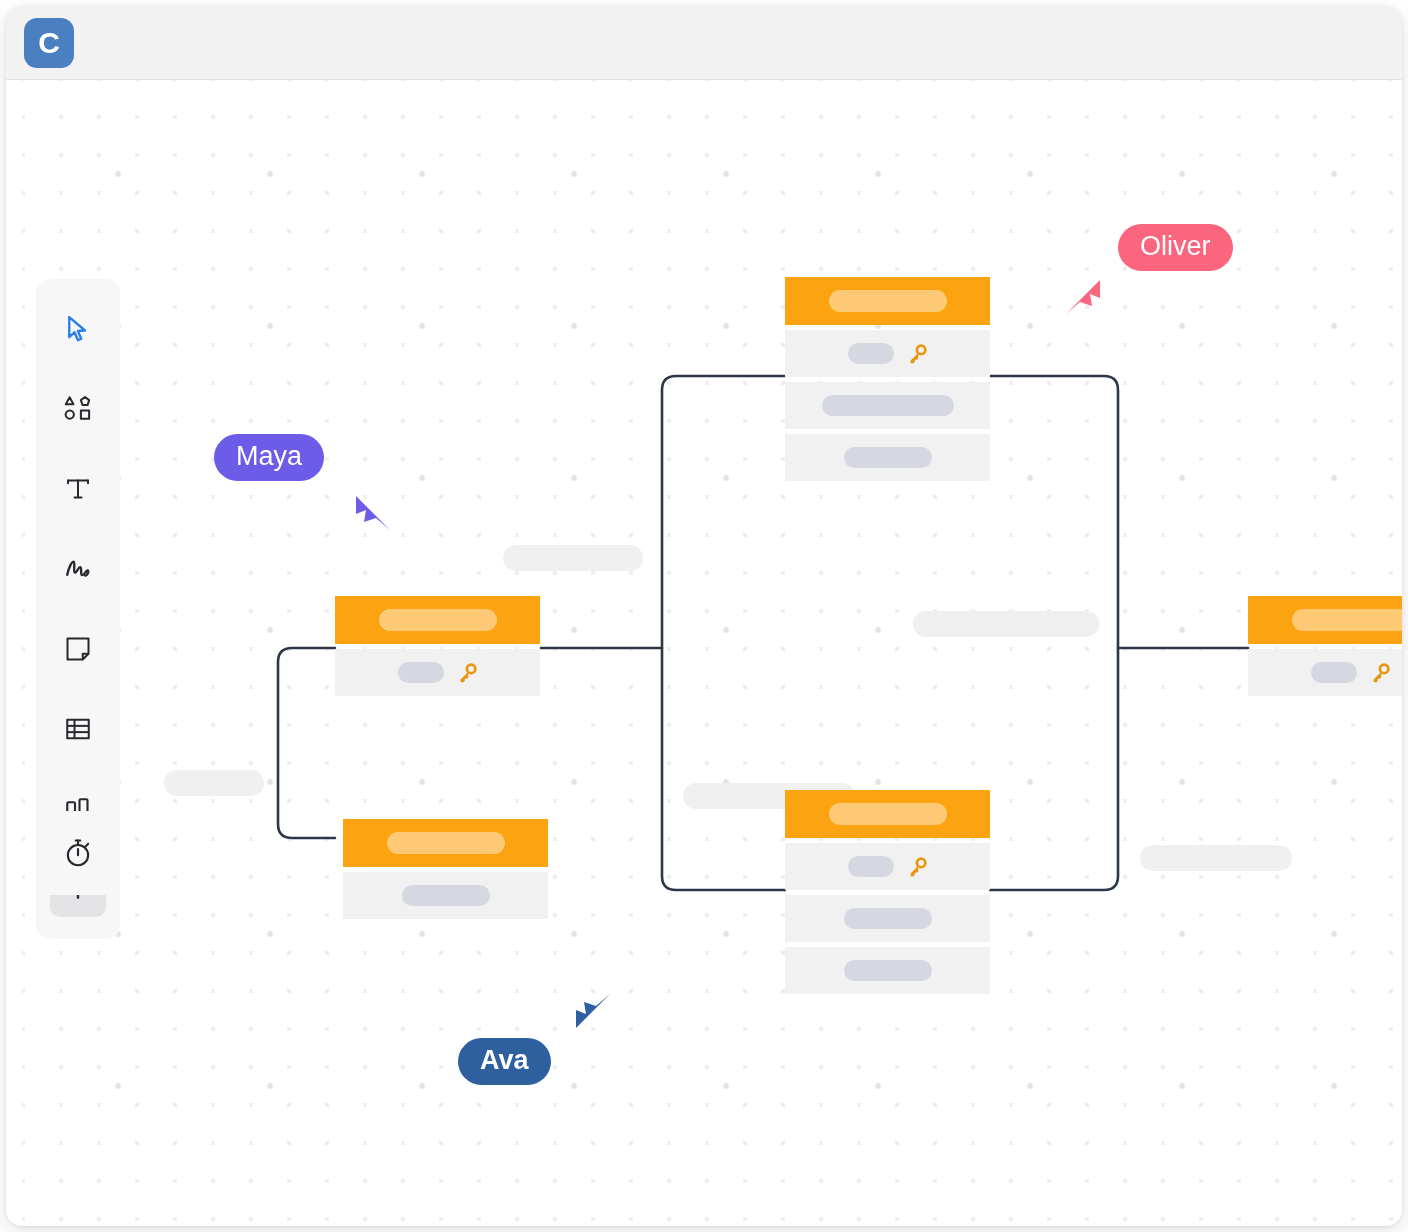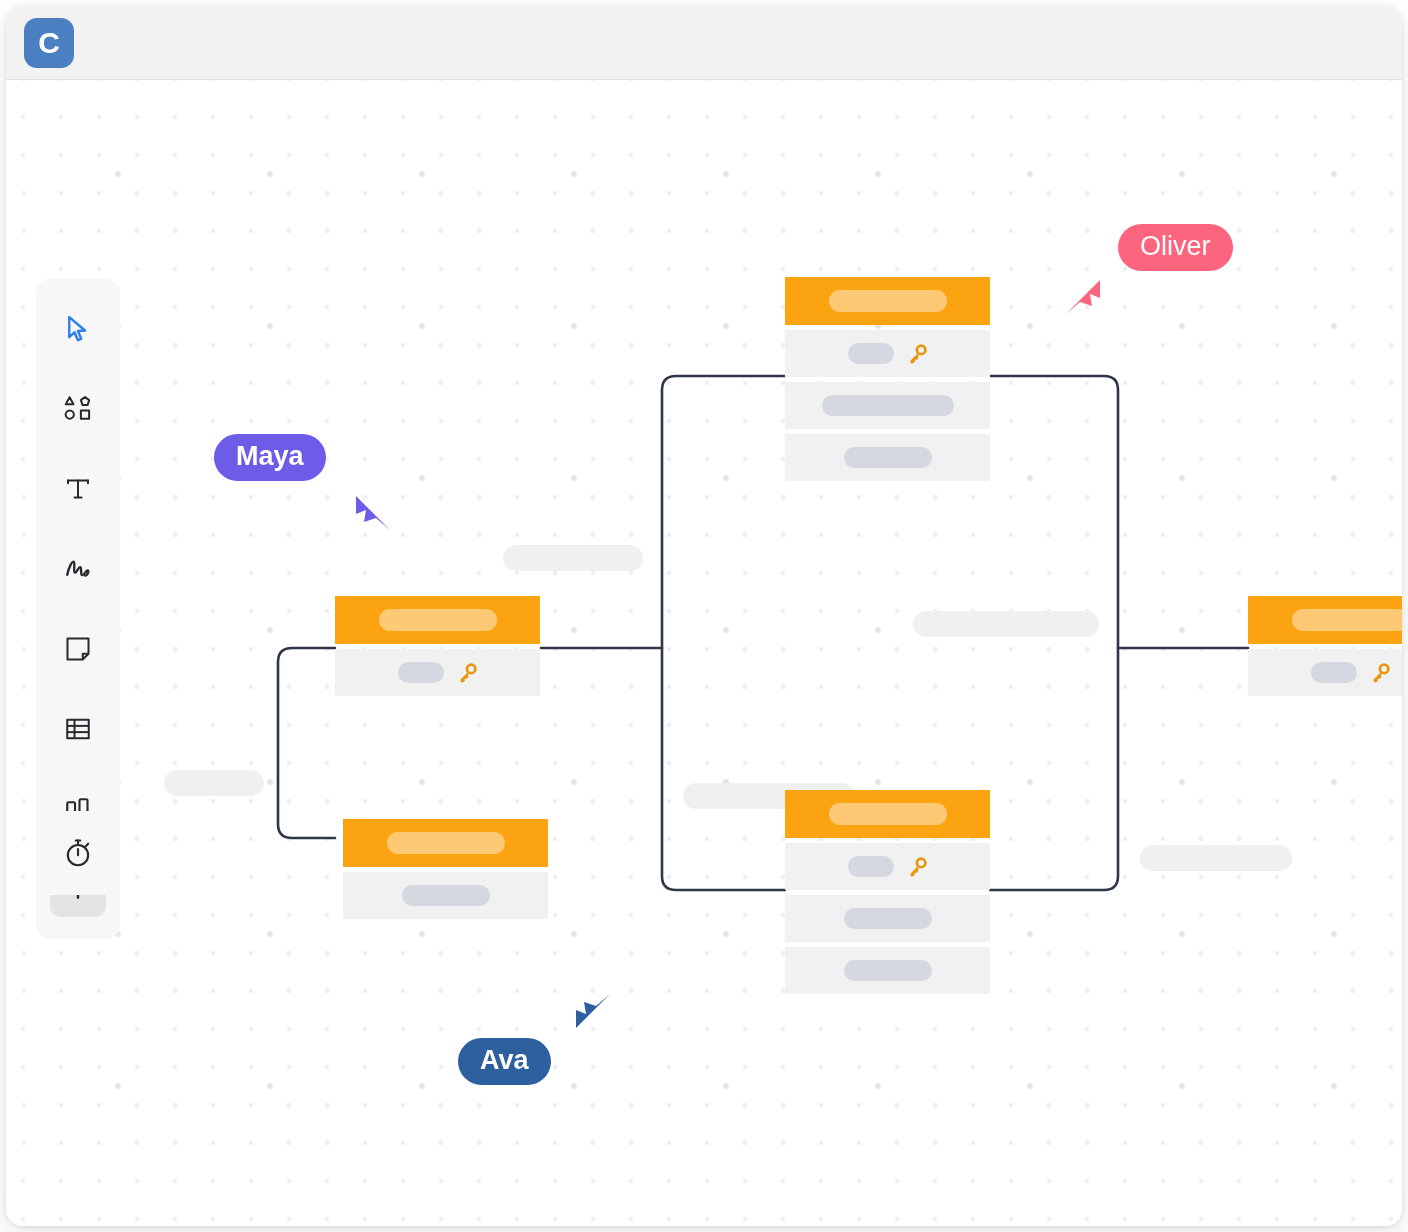--- a/index.html
+++ b/index.html
@@ -305,7 +305,7 @@
       </div>
 
       <div class="cursor" style="left:0; top:0;">
-        <div class="tag" style="left:192px; top:354px; background:#6c5ce7;font-weight:bold;">Maya</div>
+        <div class="tag" style="left:192px; top:354px; background:#6c5ce7;">Maya</div>
         <svg class="ptr" style="left:324px; top:408px;" width="48" height="48" viewBox="0 0 48 48">
           <path d="M4 6 L38 40 L38 22 L28 26 L30 14 L18 18 Z" fill="#6c5ce7" transform="rotate(180 24 24)"></path>
         </svg>

